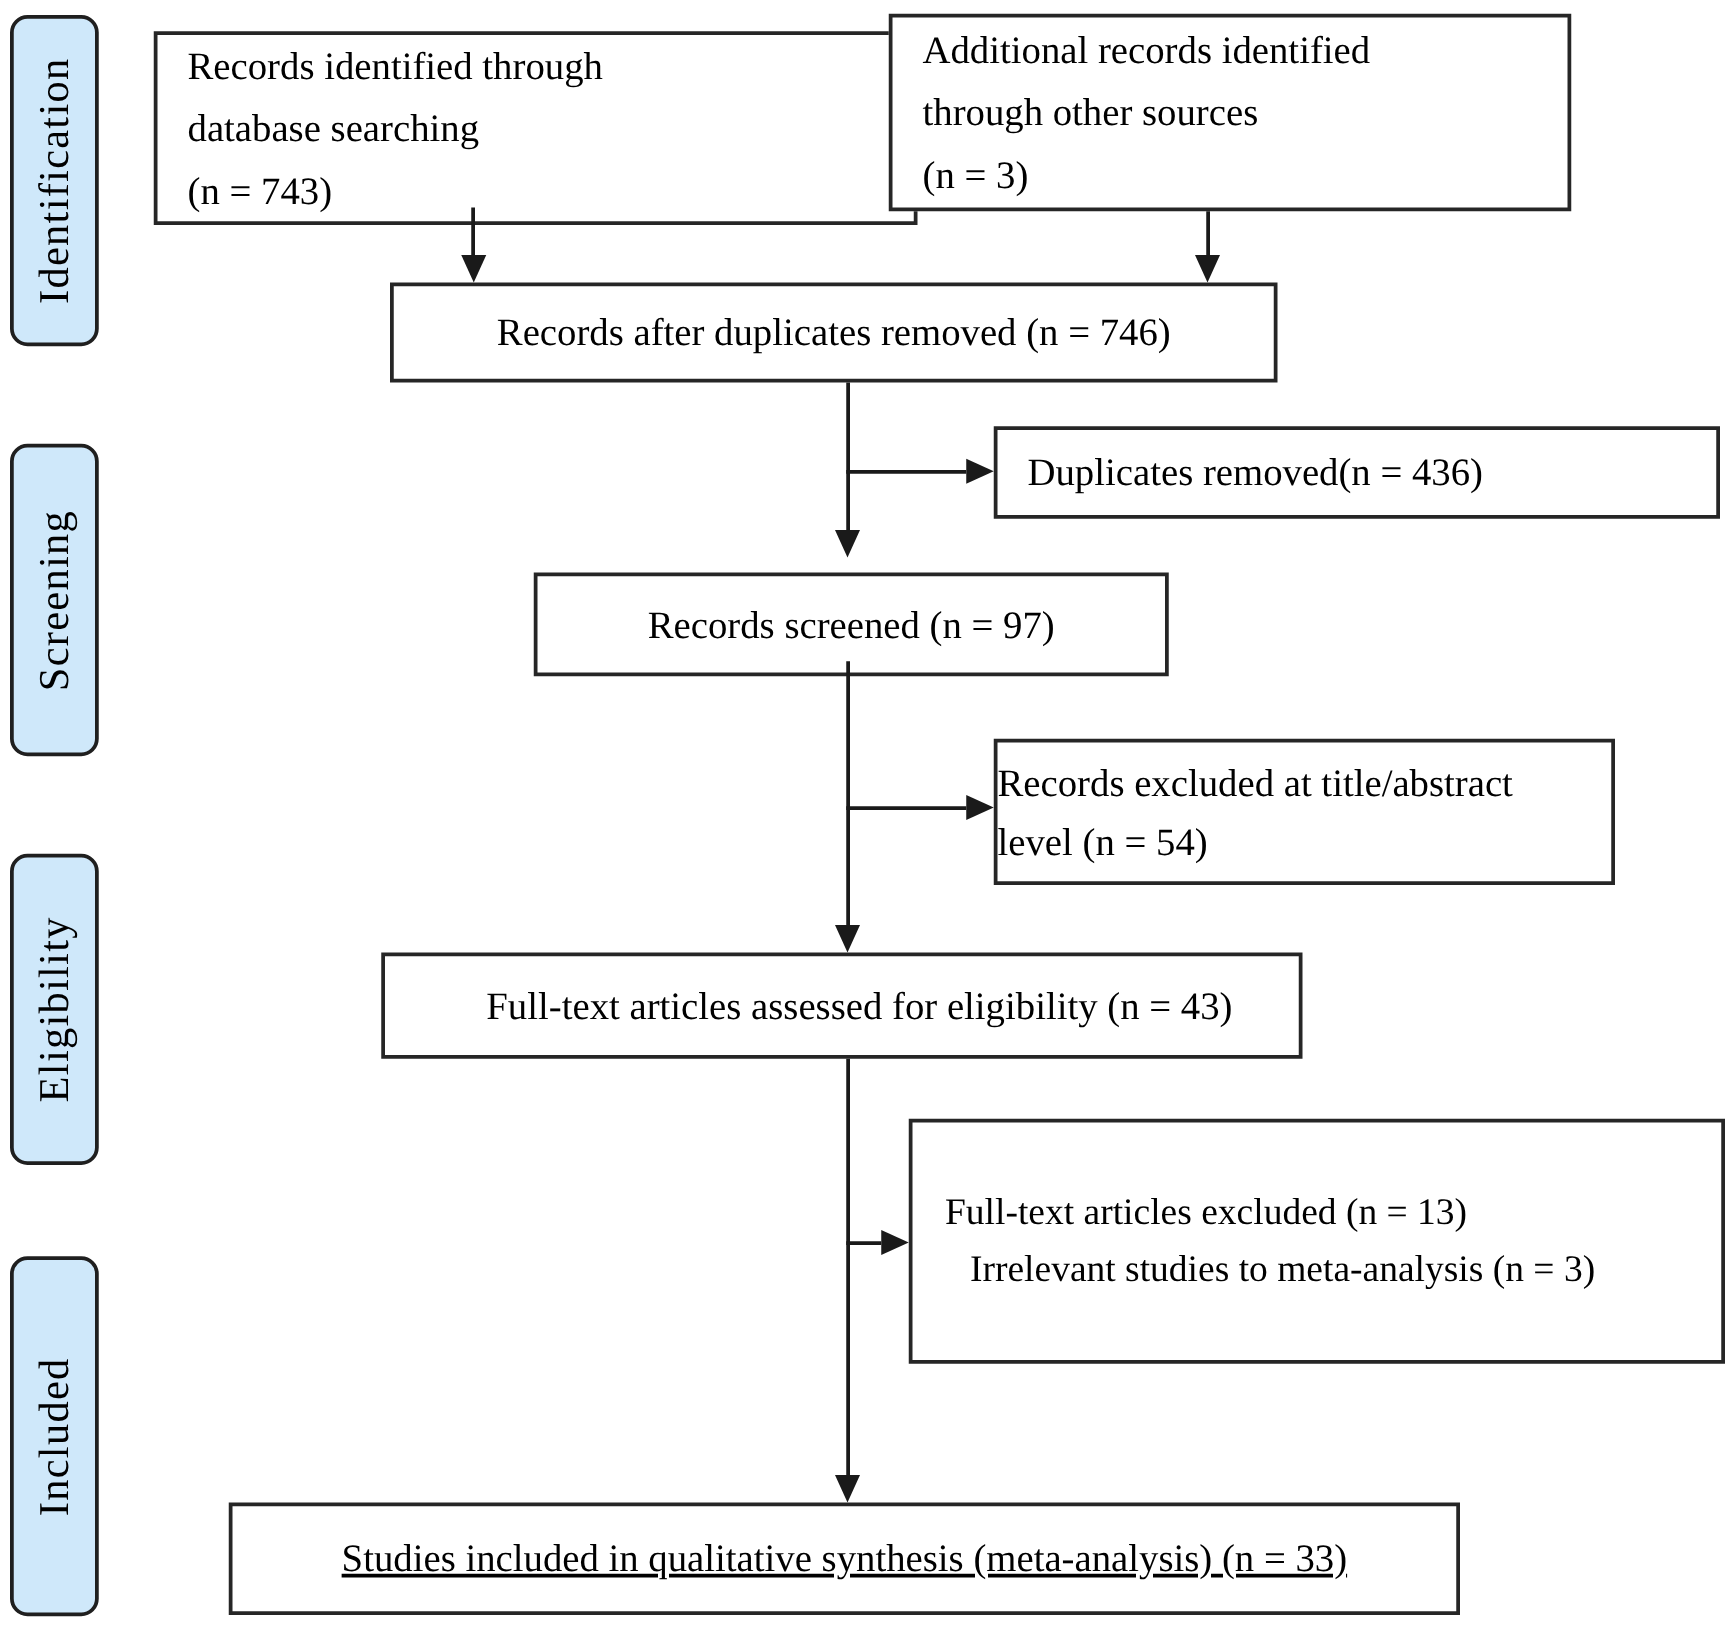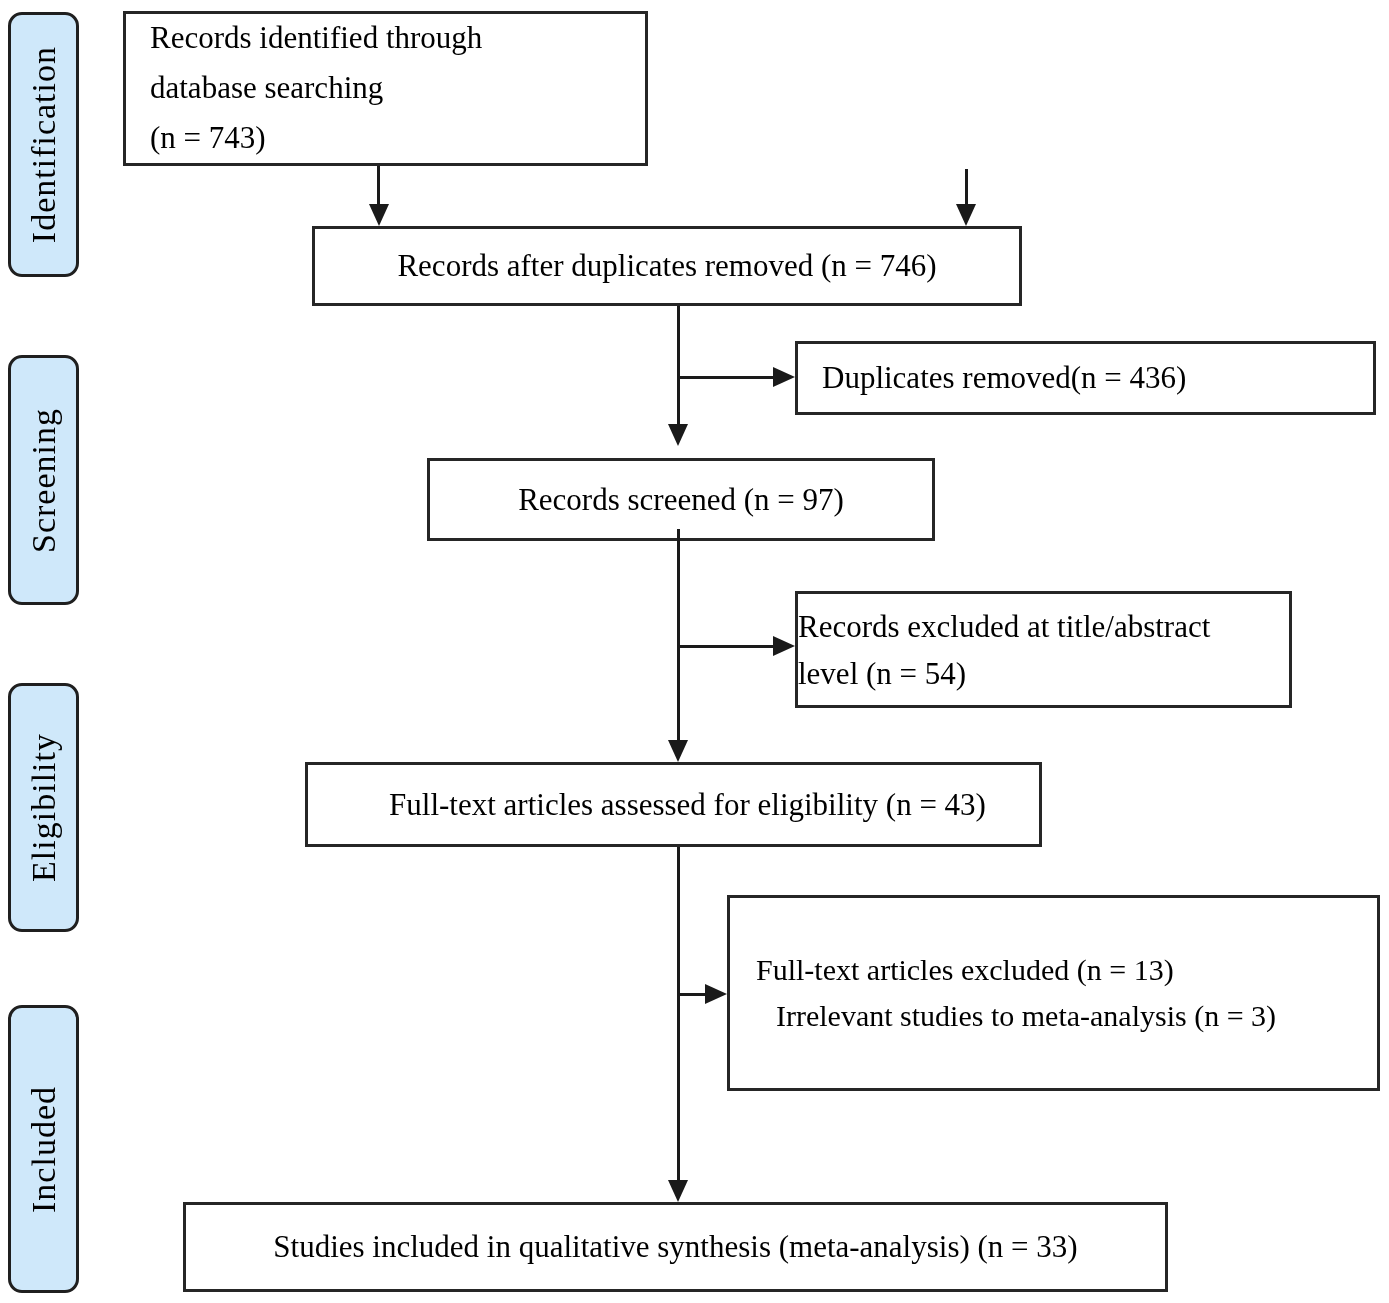--- a/index.html
+++ b/index.html
@@ -93,7 +93,7 @@
     <span class="stage-text">Included</span>
   </div>
 
-  <div class="box align-left" style="left:123px;top:11px;width:525px;height:155px;align-items:flex-end;">
+  <div class="box align-left" style="left:123px;top:25px;width:611px;height:155px;">
     <div class="box-text">Records identified through
 database searching
 (n = 743)</div>

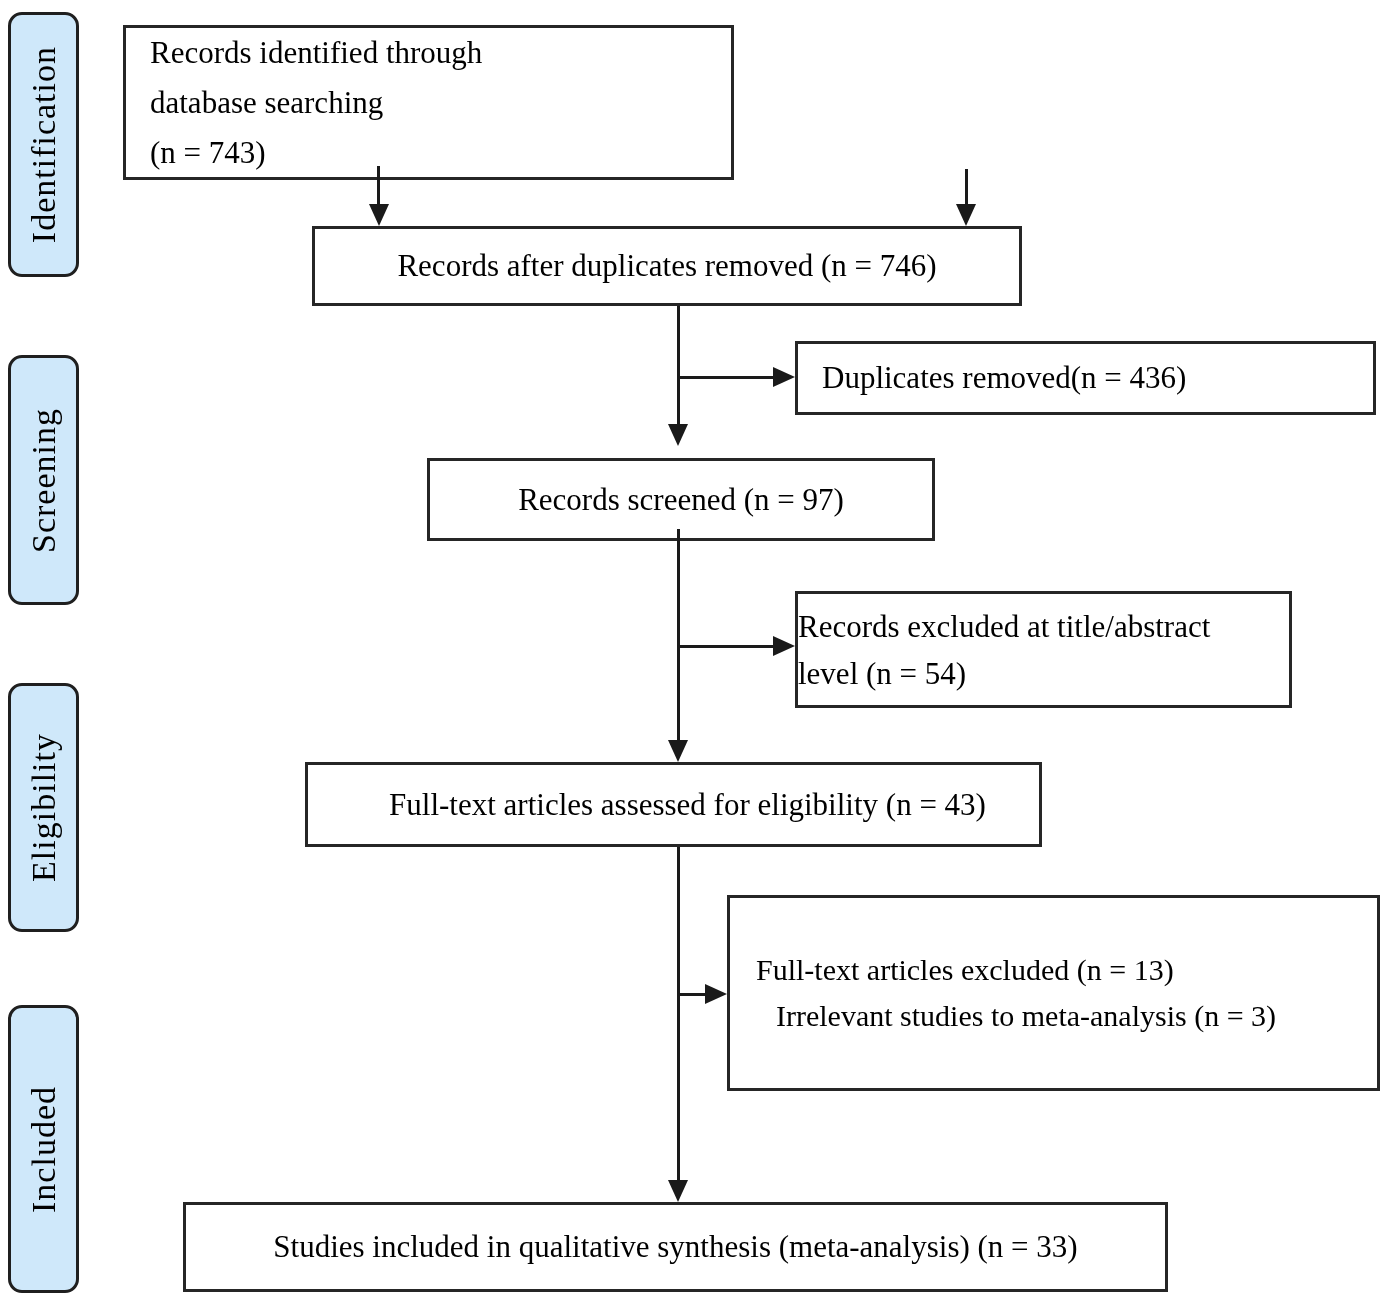--- a/index.html
+++ b/index.html
@@ -99,6 +99,11 @@
 (n = 743)</div>
   </div>
 
+  <div class="box align-left" style="left:711px;top:11px;width:546px;height:158px;">
+    <div class="box-text">Additional records identified
+through other sources
+(n = 3)</div>
+  </div>
 
   <div class="box align-center" style="left:312px;top:226px;width:710px;height:80px;">
     <div class="box-text">Records after duplicates removed (n = 746)</div>

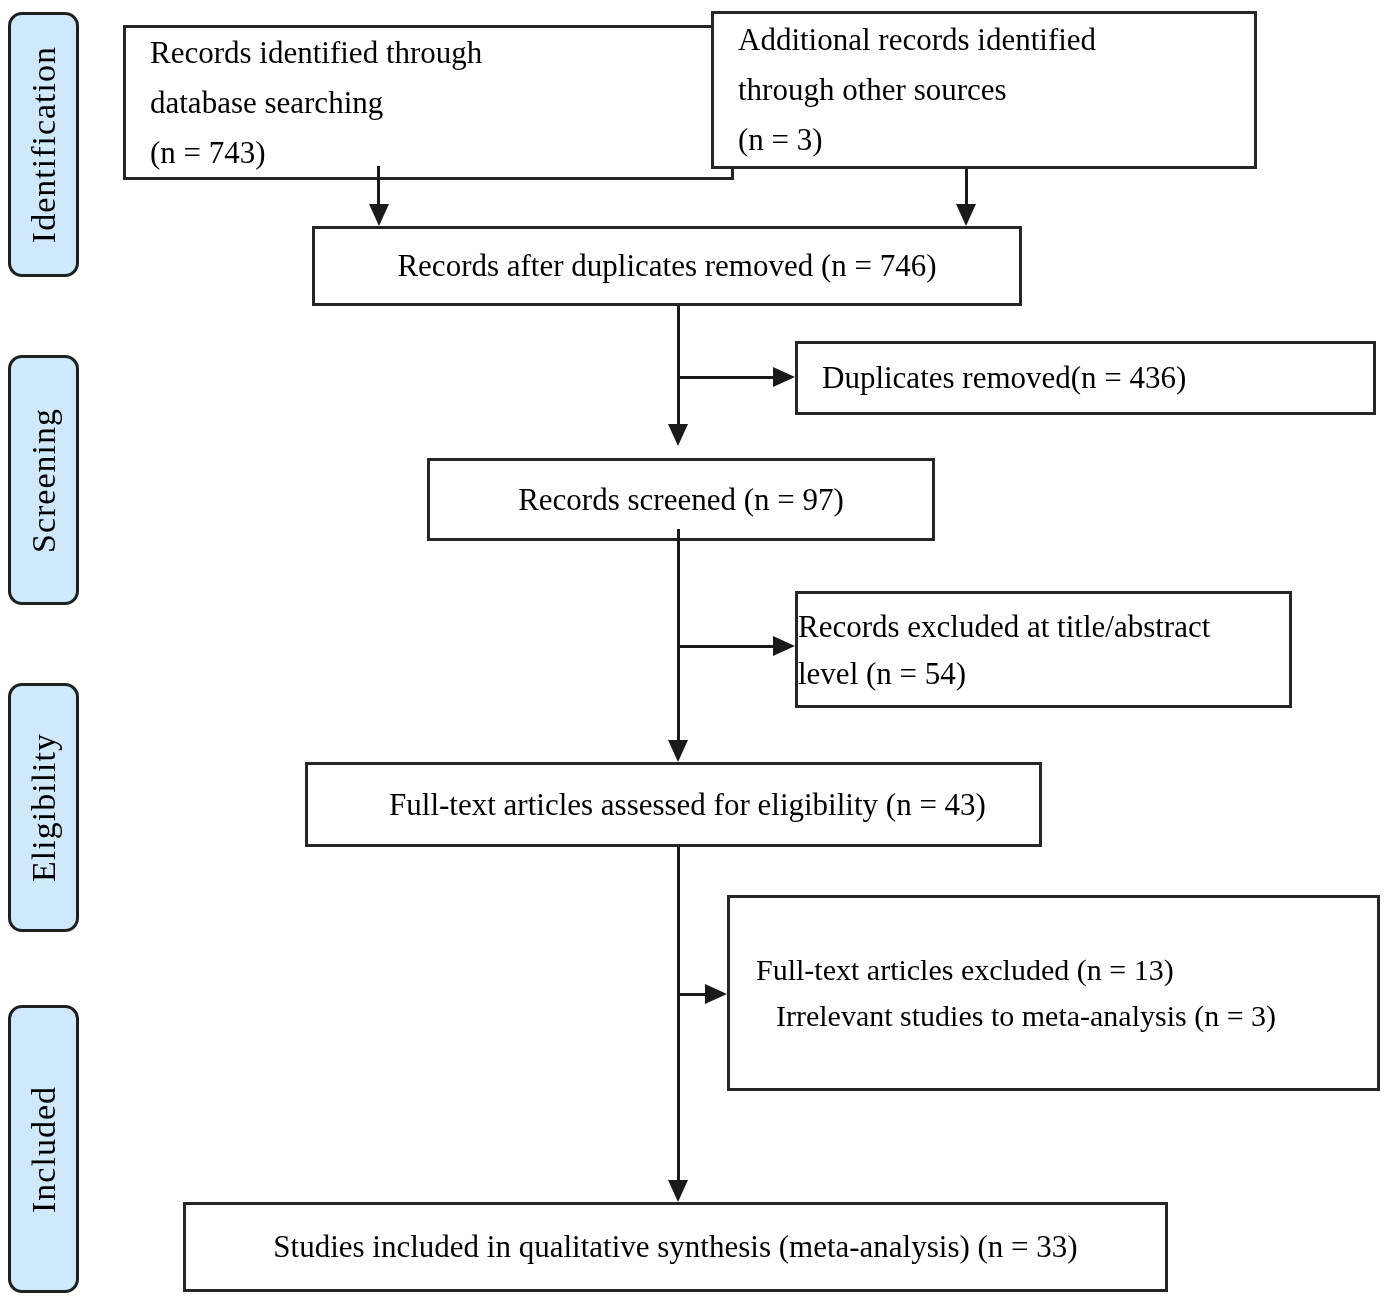--- a/index.html
+++ b/index.html
@@ -133,7 +133,7 @@
     </div>
   </div>
 
-  <div class="box align-center b-studies" style="left:183px;top:1202px;width:985px;height:90px;">
+  <div class="box align-center b-studies" style="left:183px;top:1202px;width:985px;height:90px;text-decoration:underline;">
     <div class="box-text">Studies included in qualitative synthesis (meta-analysis) (n = 33)</div>
   </div>
 

